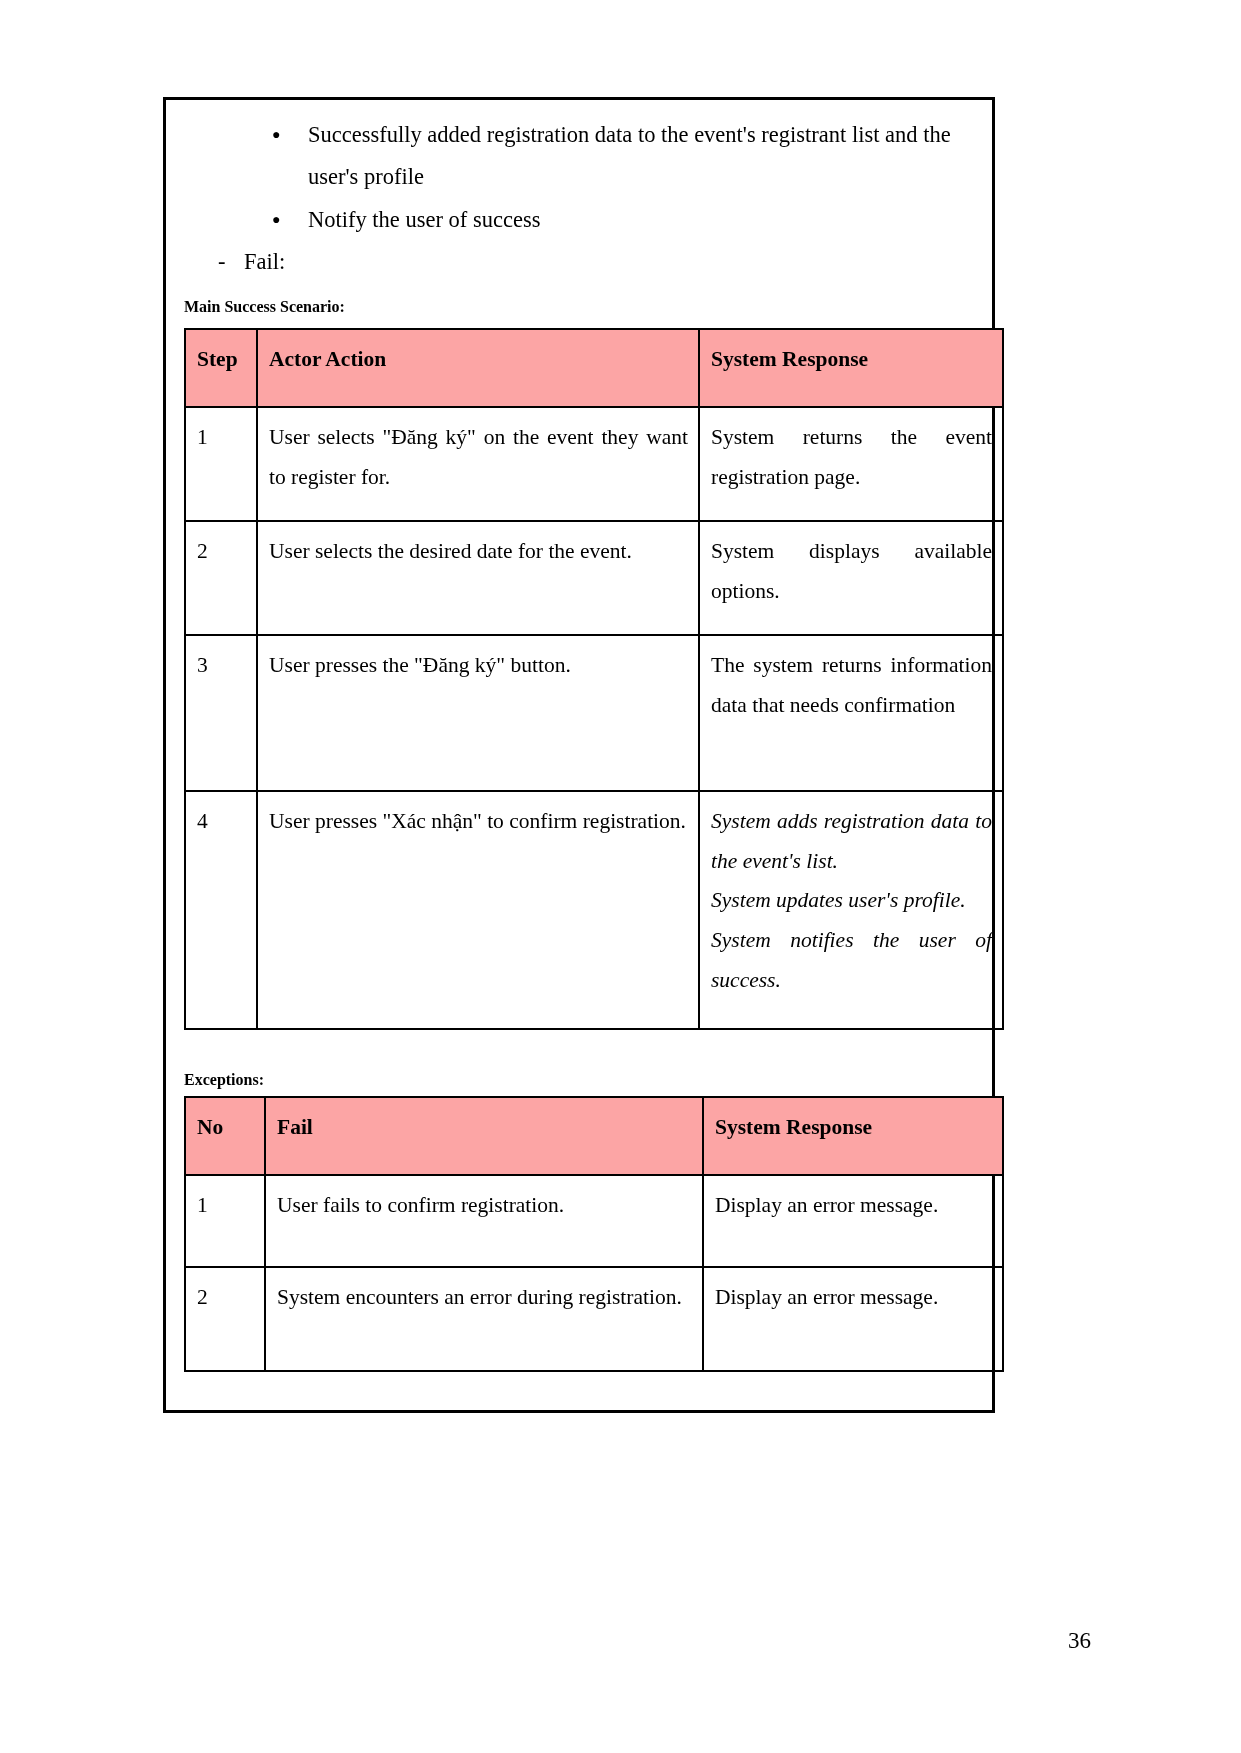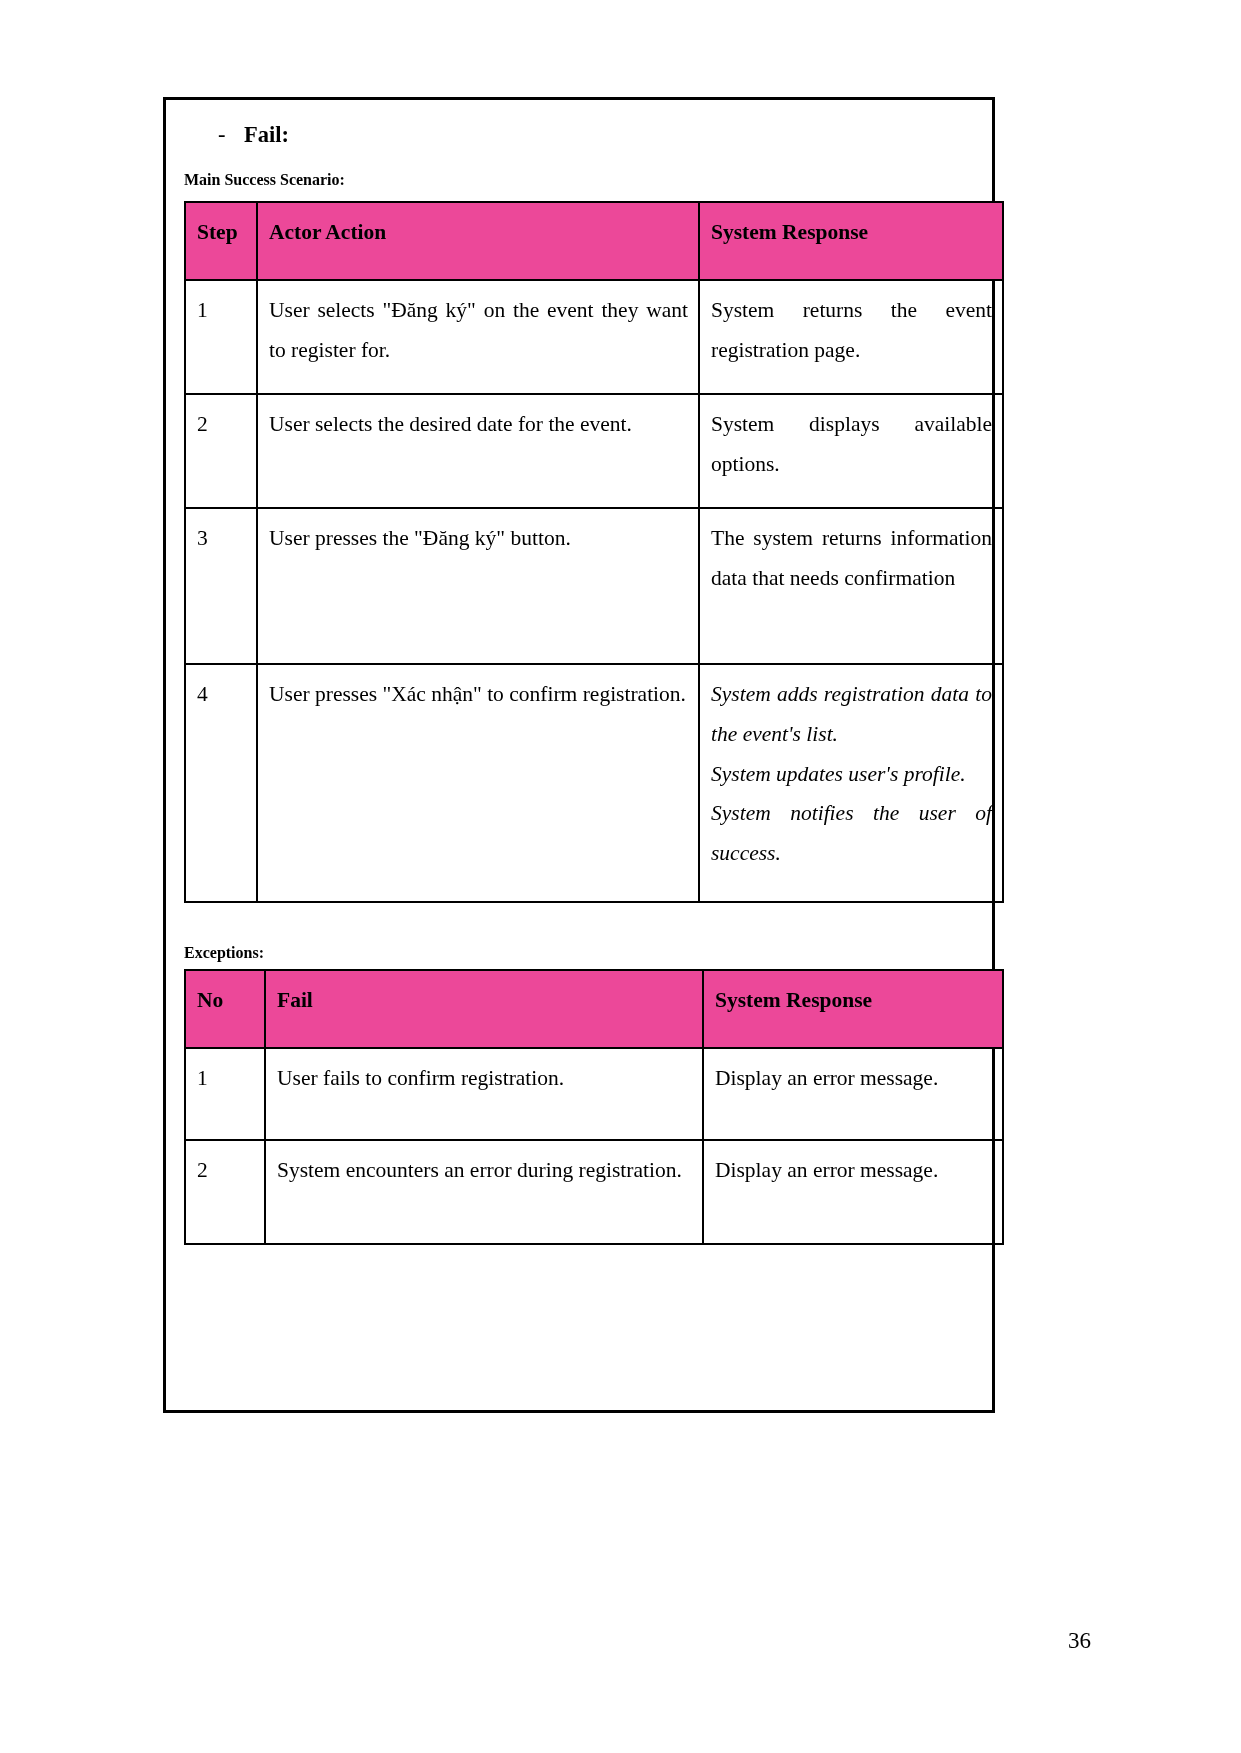--- a/index.html
+++ b/index.html
@@ -144,6 +144,14 @@
 <div class="page-frame">
   <div class="frame-inner">
 
+    <ul class="bullets">
+      <li class="bullet">
+        <span class="bullet-text">Successfully added registration data to the event's registrant list and the user's profile</span>
+      </li>
+      <li class="bullet">
+        <span class="bullet-text">Notify the user of success</span>
+      </li>
+    </ul>
 
     <div class="dash-item">Fail:</div>
 

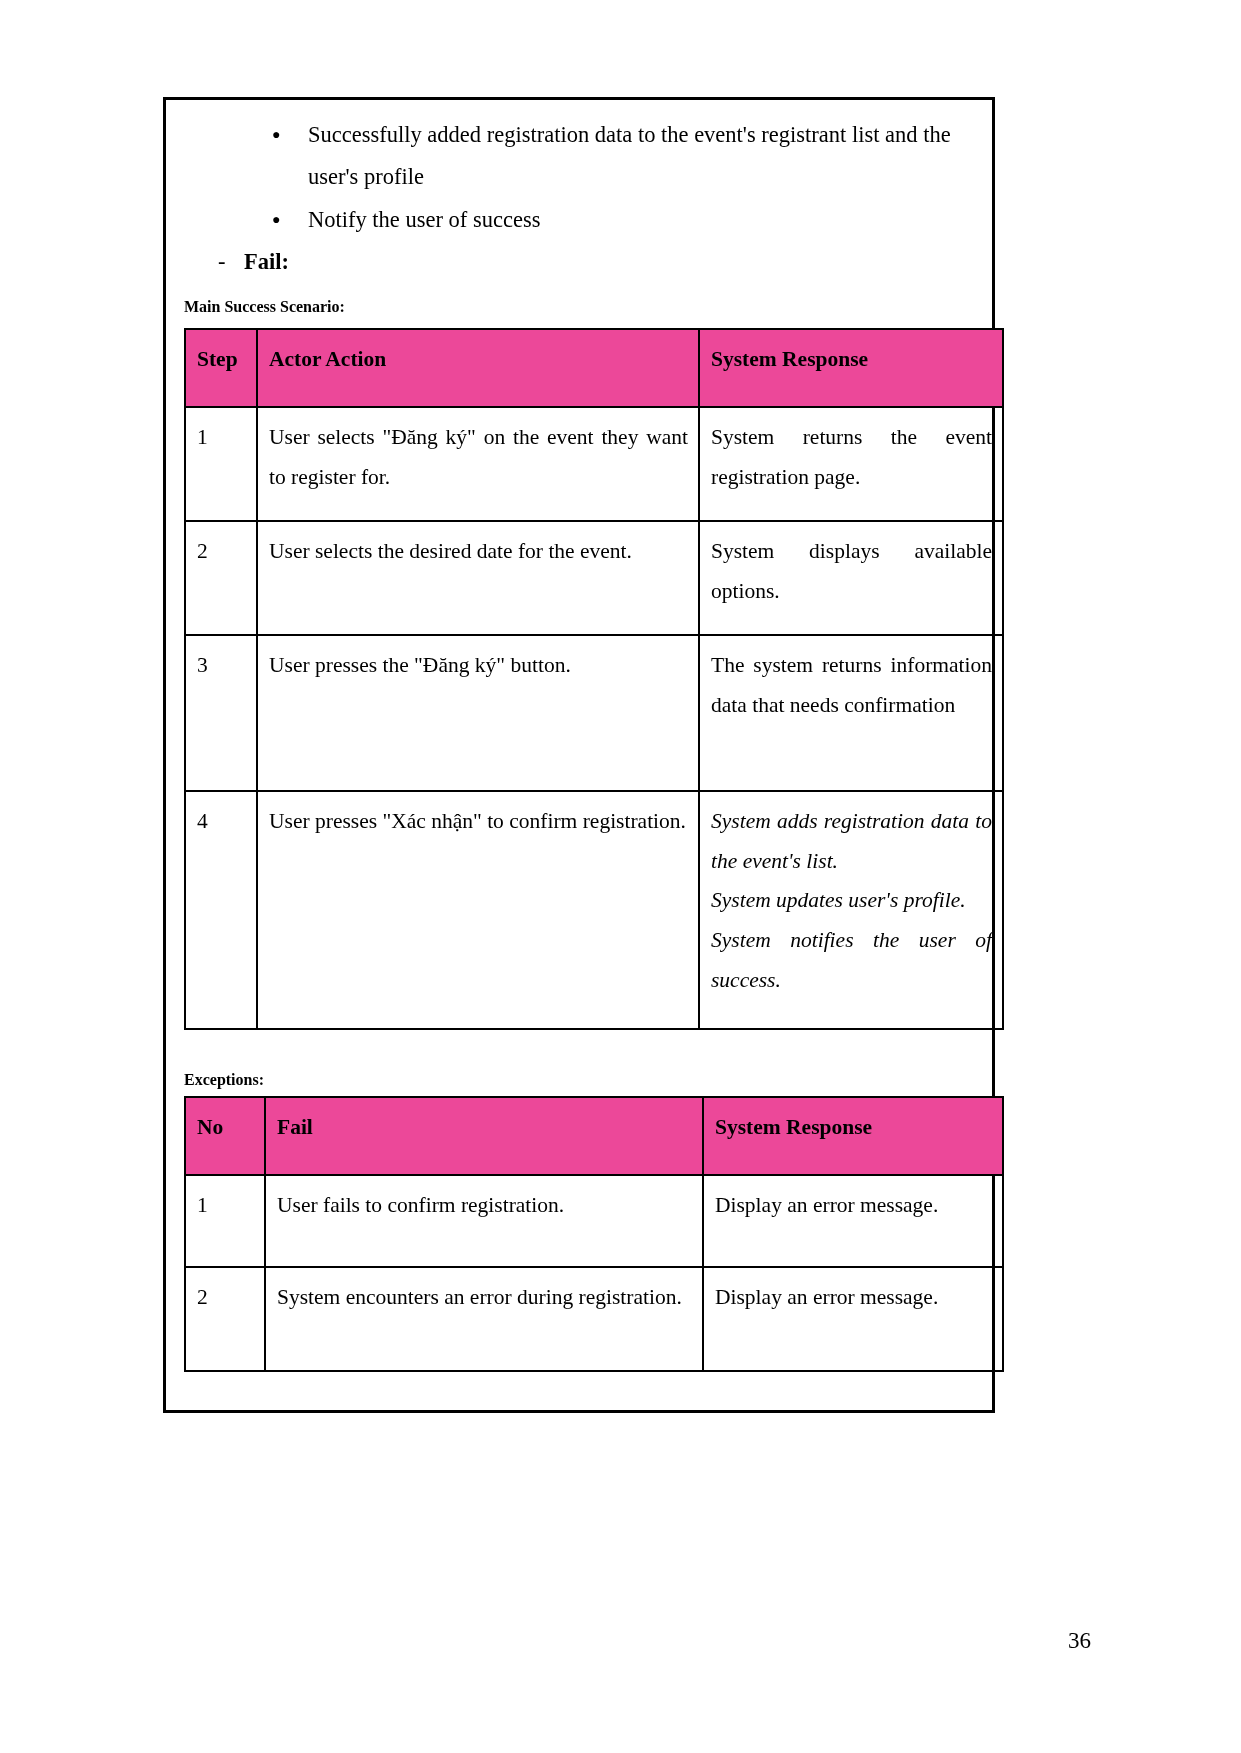--- a/index.html
+++ b/index.html
@@ -63,7 +63,7 @@
     padding-left: 38px;
     font-size: 22.5px;
     line-height: 1.88;
-    font-weight: bold;
+    font-weight: normal;
   }
   .dash-item::before {
     content: "-";

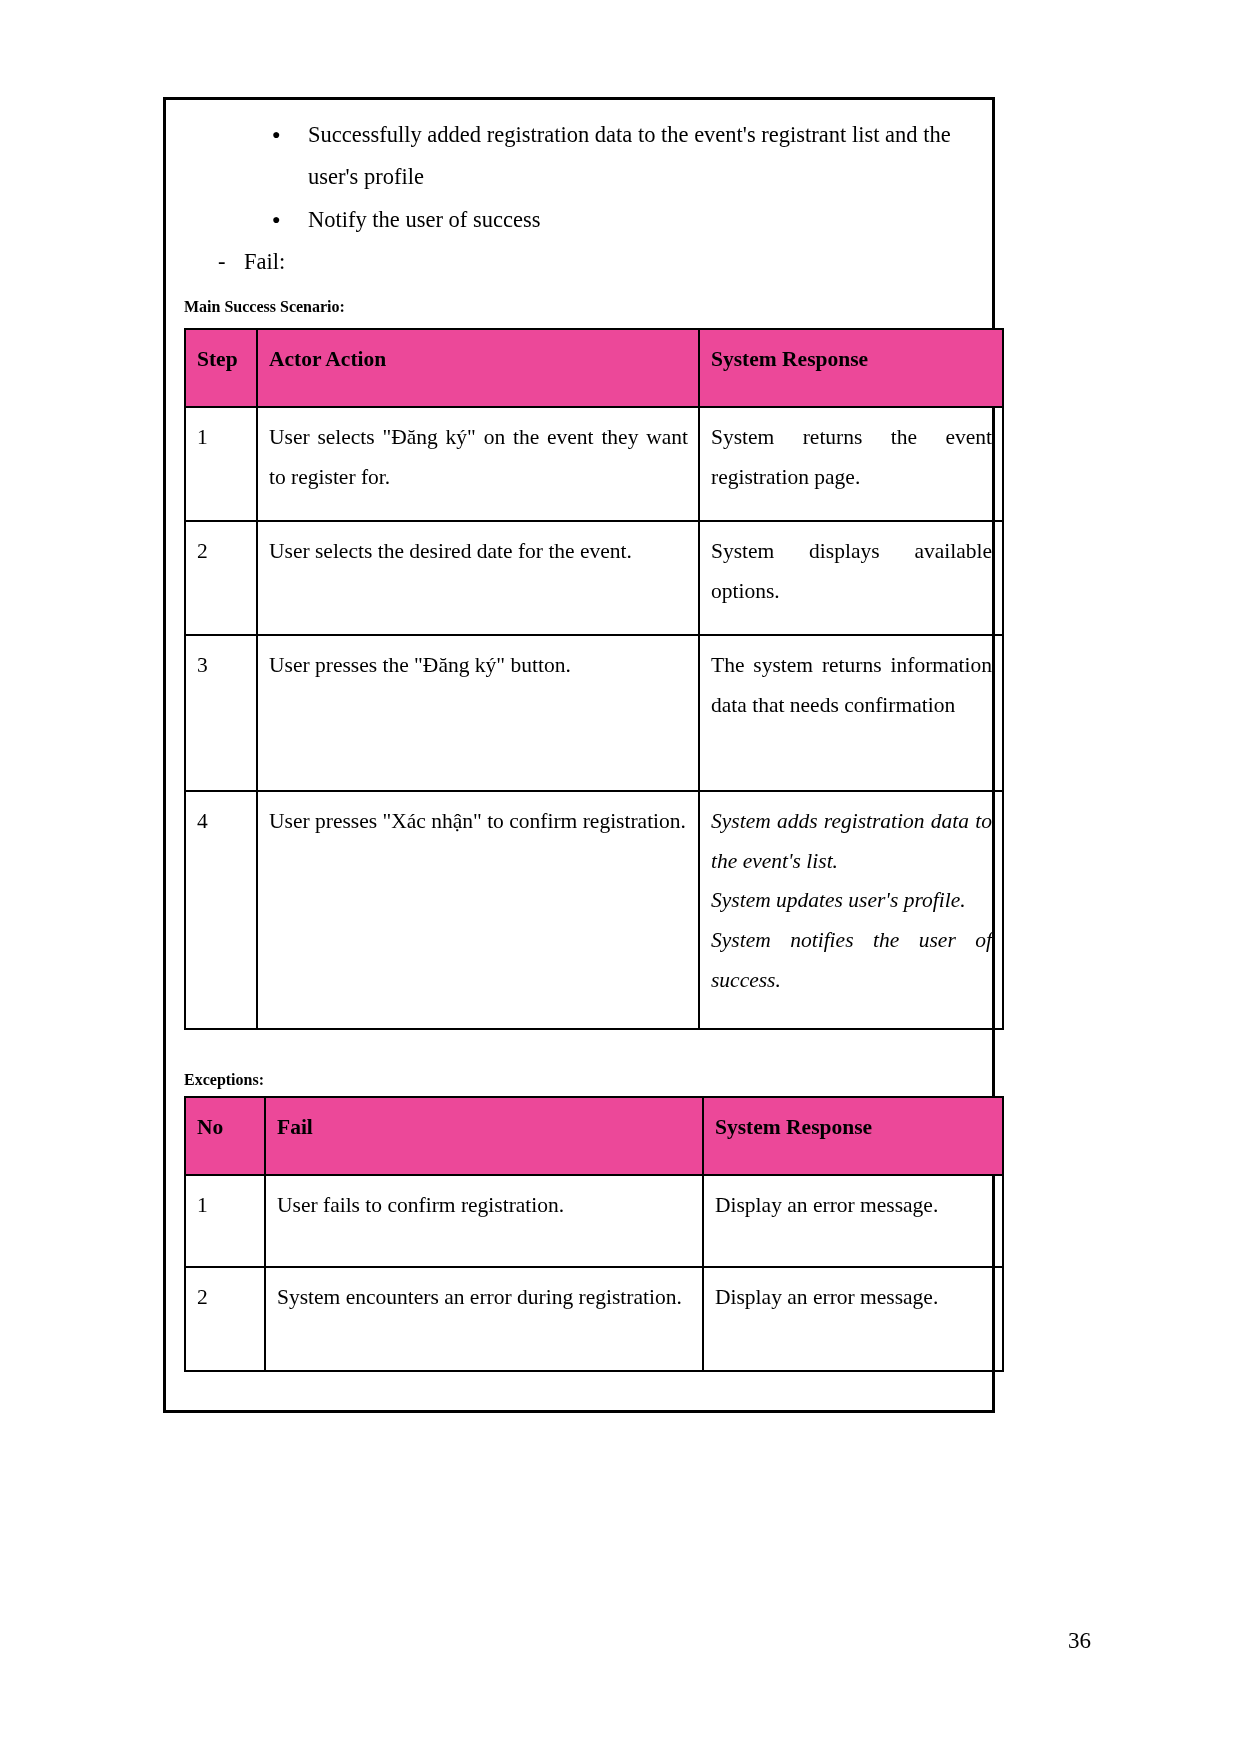--- a/index.html
+++ b/index.html
@@ -103,7 +103,7 @@
     font-weight: normal;
   }
   table.doc-table thead th {
-    background: #ec4899;
+    background: #fca5a5;
     font-weight: bold;
     text-align: right;
     padding-bottom: 26px;

